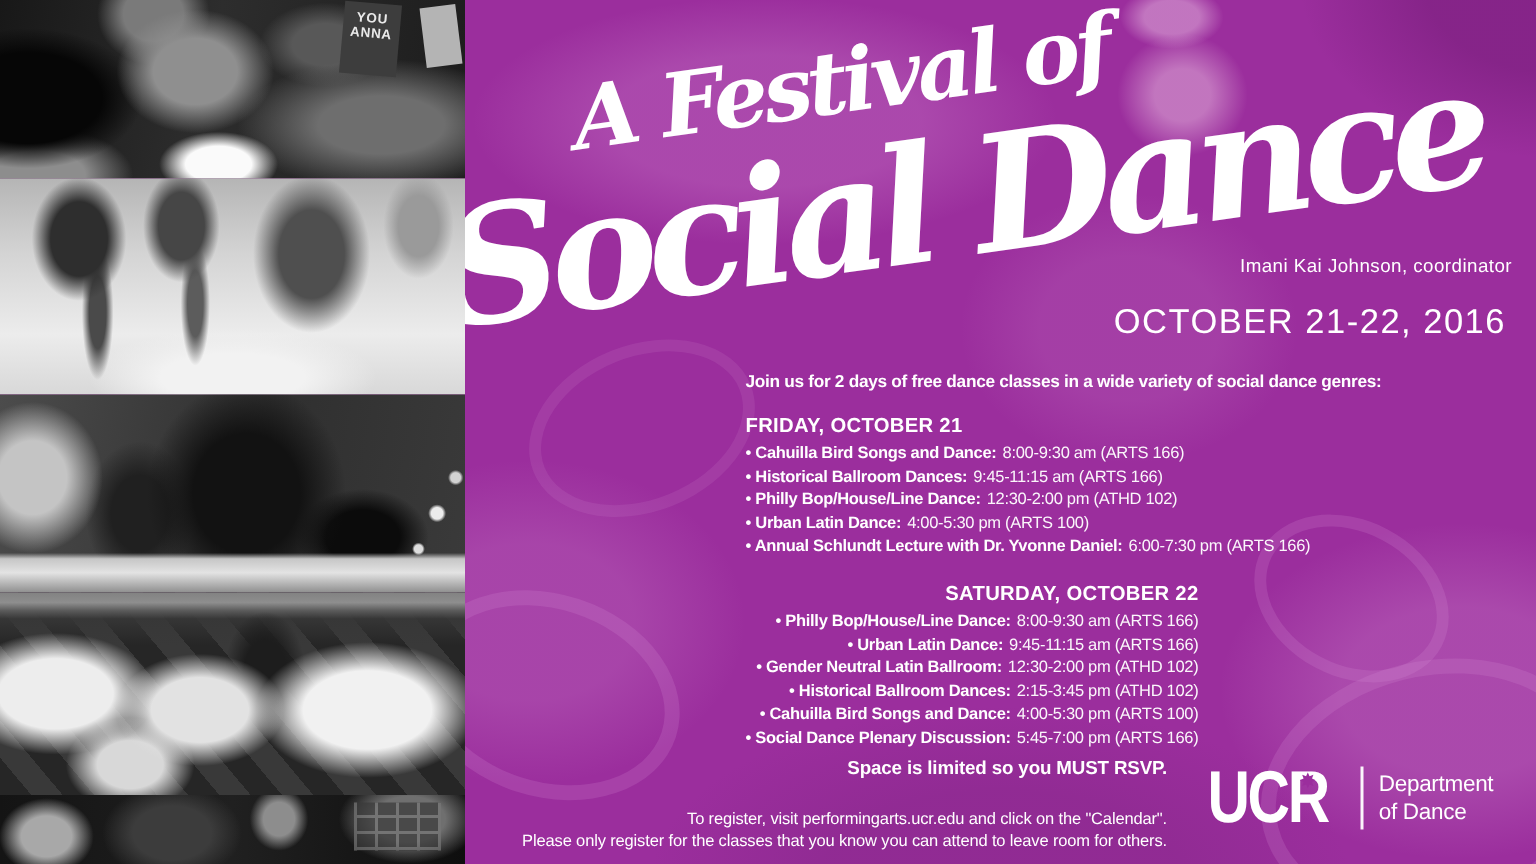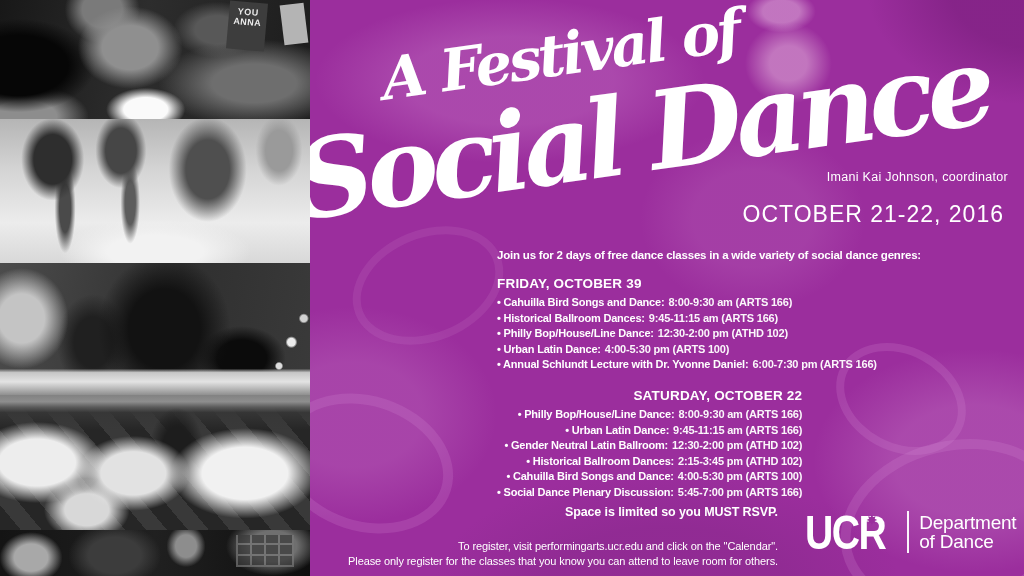--- a/index.html
+++ b/index.html
@@ -146,7 +146,7 @@
     <div class="txt intro">Join us for 2 days of free dance classes in a wide variety of social dance genres:</div>
 
     <div class="txt day-block friday">
-      <div class="day-header">FRIDAY, OCTOBER 39</div>
+      <div class="day-header">FRIDAY, OCTOBER 21</div>
       <div class="event"><span class="ev-name">Cahuilla Bird Songs and Dance:</span><span class="ev-time">8:00-9:30 am (ARTS 166)</span></div>
       <div class="event"><span class="ev-name">Historical Ballroom Dances:</span><span class="ev-time">9:45-11:15 am (ARTS 166)</span></div>
       <div class="event"><span class="ev-name">Philly Bop/House/Line Dance:</span><span class="ev-time">12:30-2:00 pm (ATHD 102)</span></div>

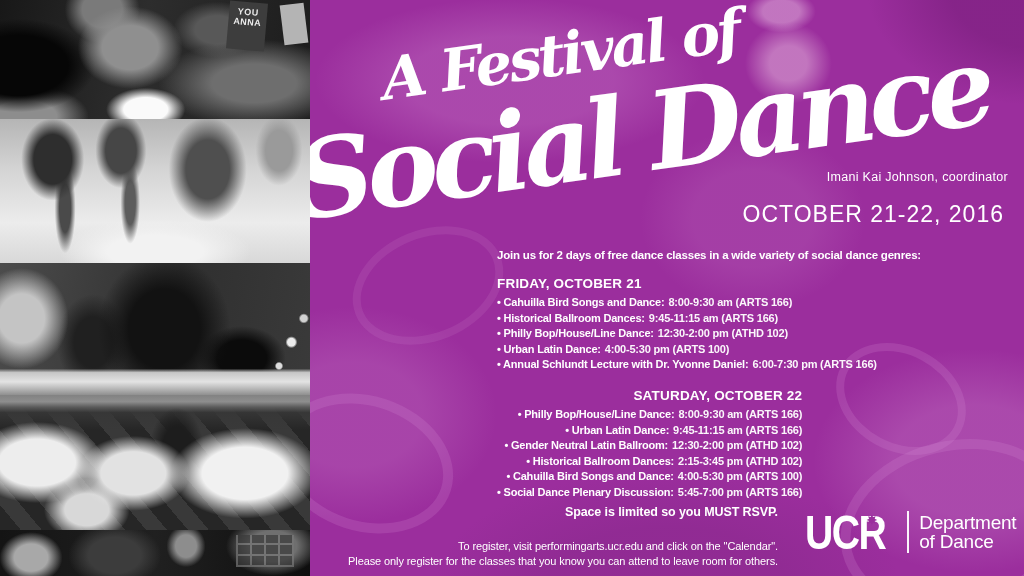--- a/index.html
+++ b/index.html
@@ -100,7 +100,7 @@
   .event{font-size:11px;line-height:15.5px;letter-spacing:-.2px;white-space:nowrap;}
   .event::before{content:"• ";font-weight:bold;}
   .ev-name{font-weight:bold;}
-  .ev-time{margin-left:4px;font-weight:bold;opacity:.96;}
+  .ev-time{margin-left:4px;font-weight:normal;opacity:.96;}
   .bottom-block{right:246px;top:505px;text-align:right;}
   .rsvp{font-size:12.5px;font-weight:bold;letter-spacing:-.1px;margin-bottom:20px;}
   .reg{font-size:11px;line-height:14.5px;letter-spacing:-.1px;}

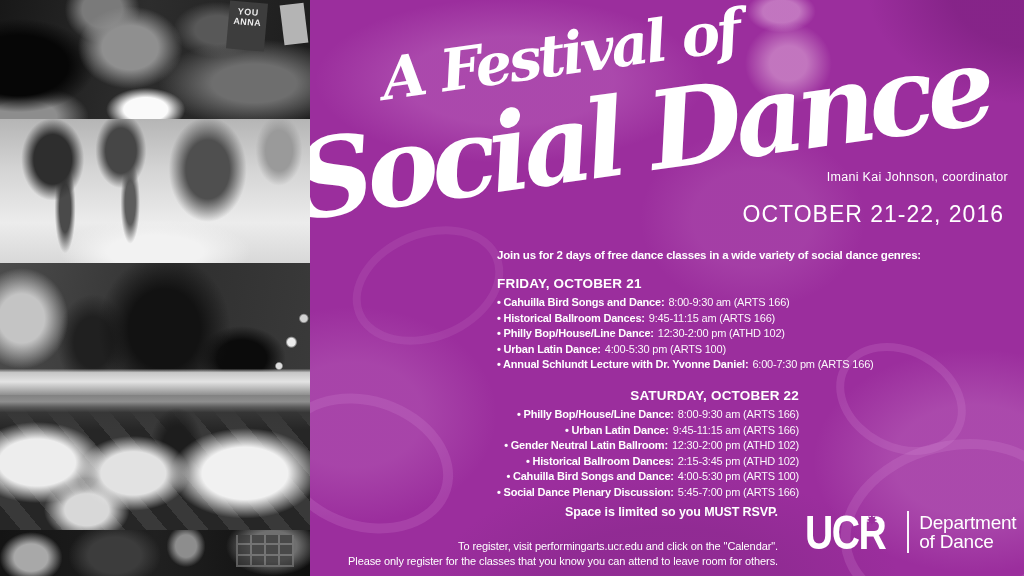--- a/index.html
+++ b/index.html
@@ -110,7 +110,7 @@
        transform:scaleX(.8);transform-origin:left center;line-height:1;}
   .ucr-star{position:absolute;left:61px;top:5px;font-size:14px;color:#9B2E9D;line-height:1;}
   .logo-divider{width:2px;height:42px;background:#fff;margin:0 10px 0 2px;opacity:.95;}
-  .dept{font-size:19px;line-height:19px;letter-spacing:-.2px;}
+  .dept{font-size:15px;line-height:19px;letter-spacing:-.2px;}
 </style>
 </head>
 <body>

